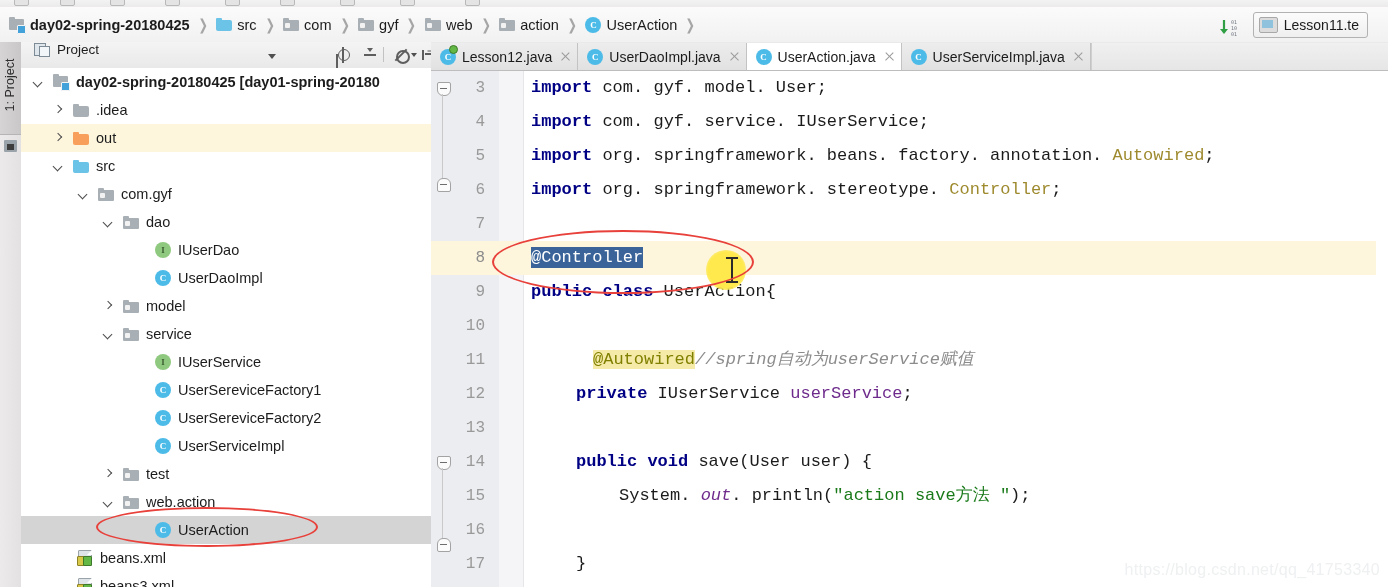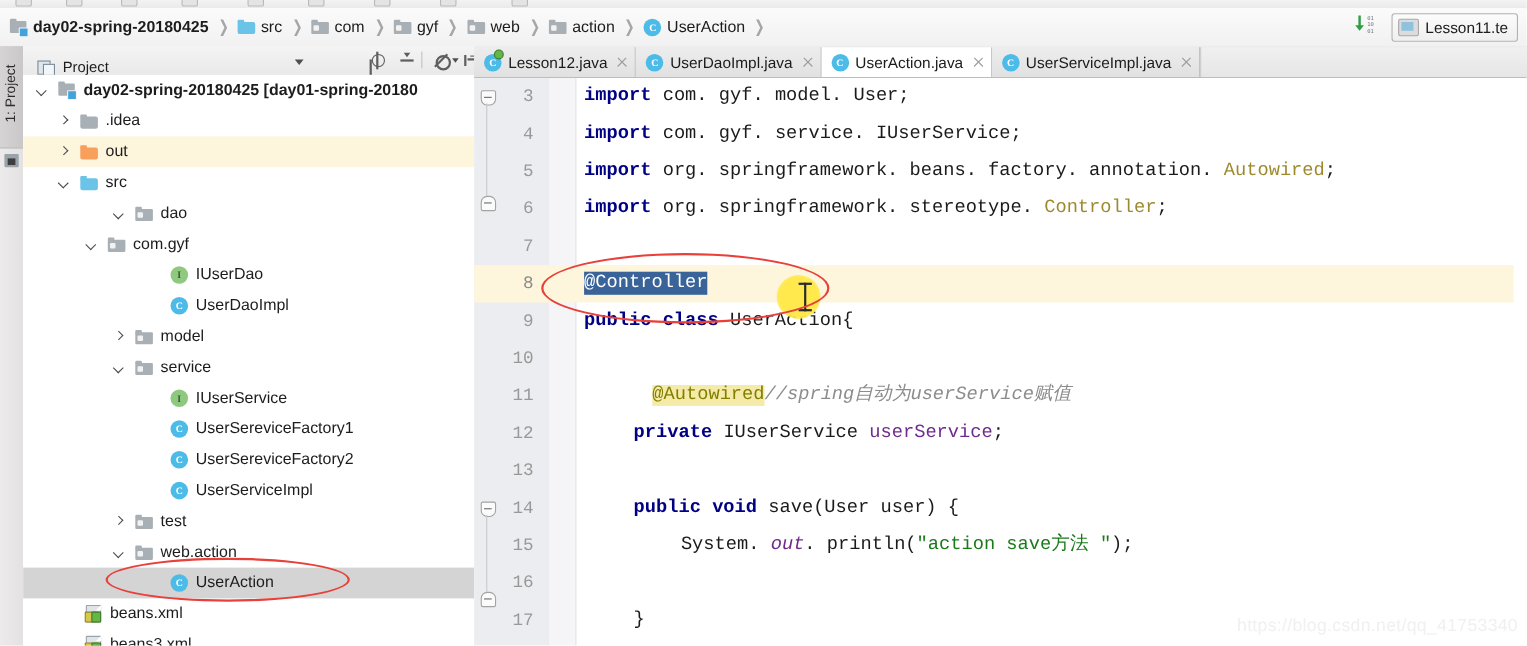--- a/index.html
+++ b/index.html
@@ -39,7 +39,7 @@
     margin:0 5px;color:#a6a6a6;font-size:15px;line-height:1;
     transform:scaleX(.75);
   }
-  .navright{margin-left:auto;display:flex;align-items:flex-start;padding-right:8px;}
+  .navright{margin-left:auto;display:flex;align-items:flex-end;padding-right:20px;}
   .updicon{position:relative;width:26px;height:20px;margin-right:9px;}
   .runcfg{
     display:flex;align-items:center;height:24px;

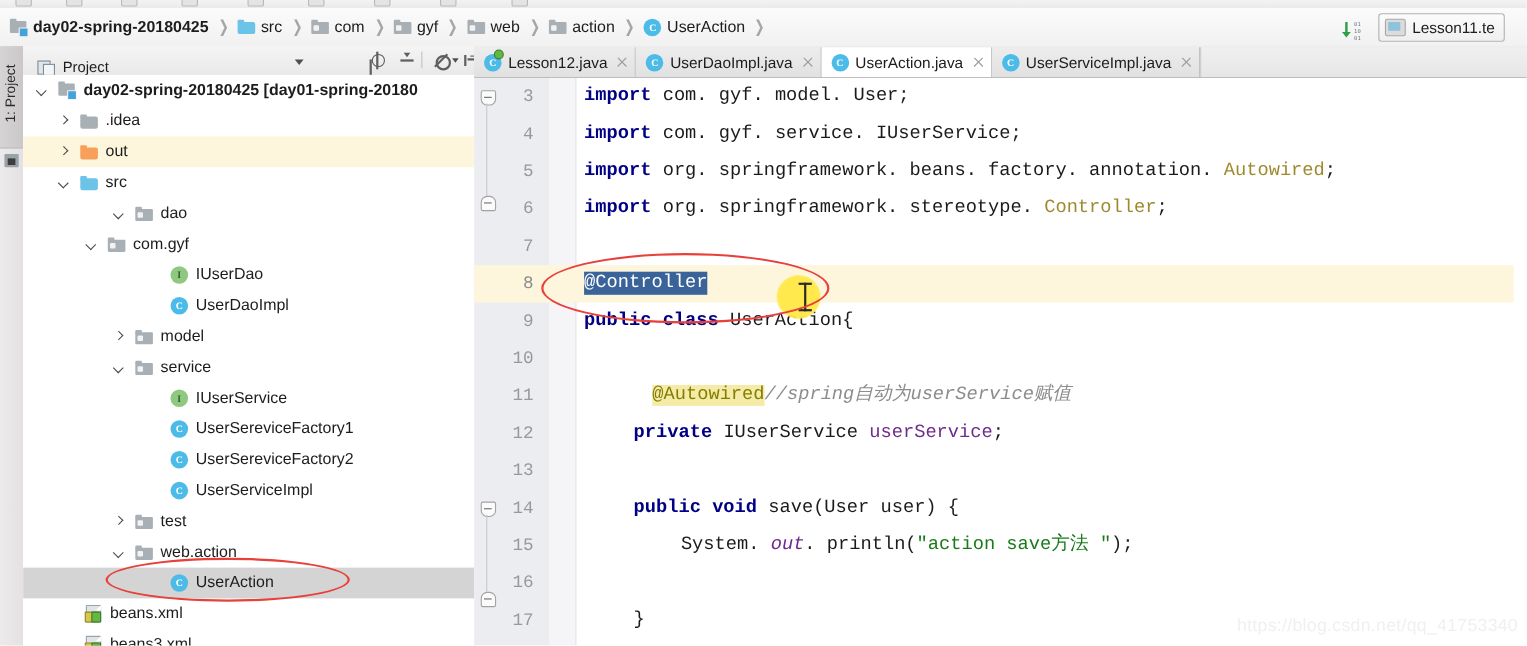--- a/index.html
+++ b/index.html
@@ -131,7 +131,7 @@
     position:relative;height:26px;width:410px;
     background:linear-gradient(#f4f4f4,#e9e9e9);
     border-bottom:1px solid #c8c8c8;
-    display:flex;align-items:flex-end;
+    display:flex;align-items:flex-start;
   }
   .projhdr .phico{position:relative;width:15px;height:14px;margin-left:13px;}
   .projhdr .phico:before{

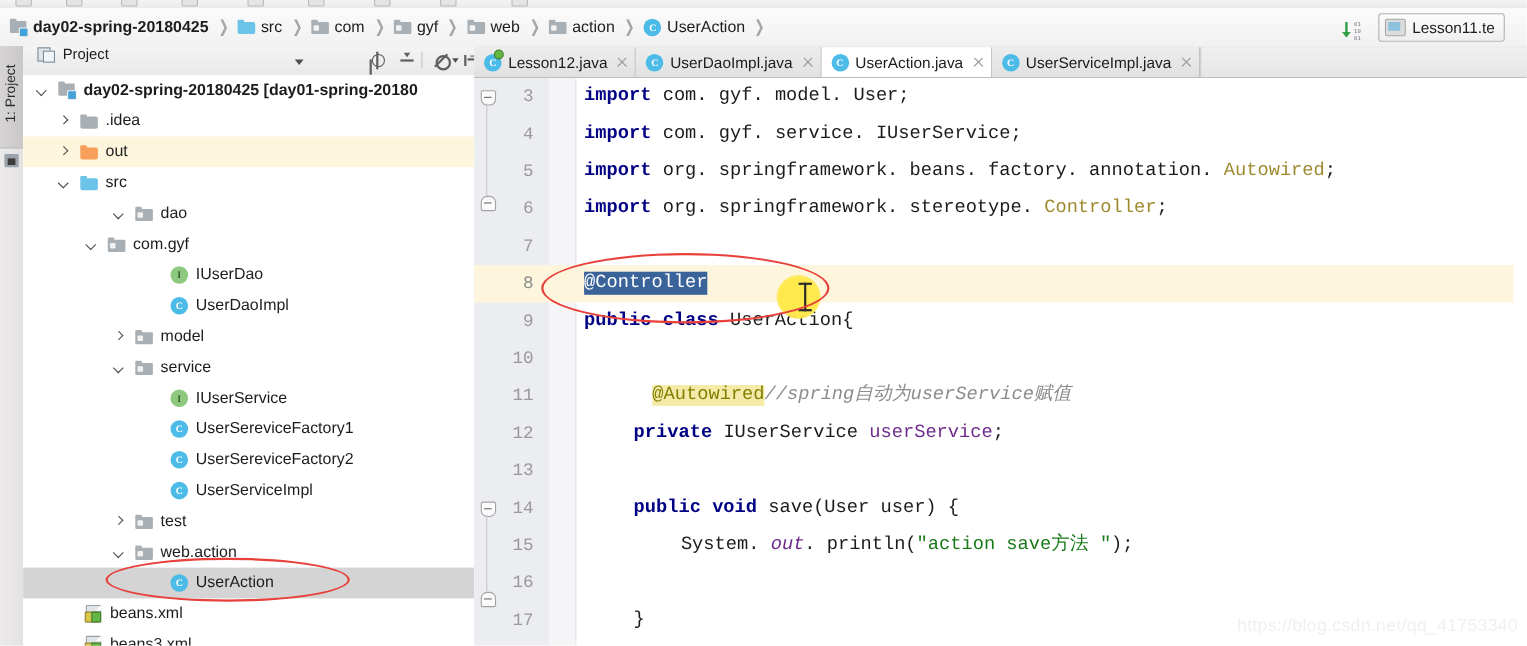--- a/index.html
+++ b/index.html
@@ -448,20 +448,20 @@
         <span class="tlabel">src</span>
       </div>
 
+      <div class="trow" style="padding-left:56px">
+        <span class="tarrow down"></span>
+        <span class="ico pkg" style="margin-left:8px">
+            <i></i>
+          </span>
+        <span class="tlabel">com.gyf</span>
+      </div>
+
       <div class="trow" style="padding-left:81px">
         <span class="tarrow down"></span>
         <span class="ico pkg" style="margin-left:8px">
             <i></i>
           </span>
         <span class="tlabel">dao</span>
-      </div>
-
-      <div class="trow" style="padding-left:56px">
-        <span class="tarrow down"></span>
-        <span class="ico pkg" style="margin-left:8px">
-            <i></i>
-          </span>
-        <span class="tlabel">com.gyf</span>
       </div>
 
       <div class="trow" style="padding-left:134px">

